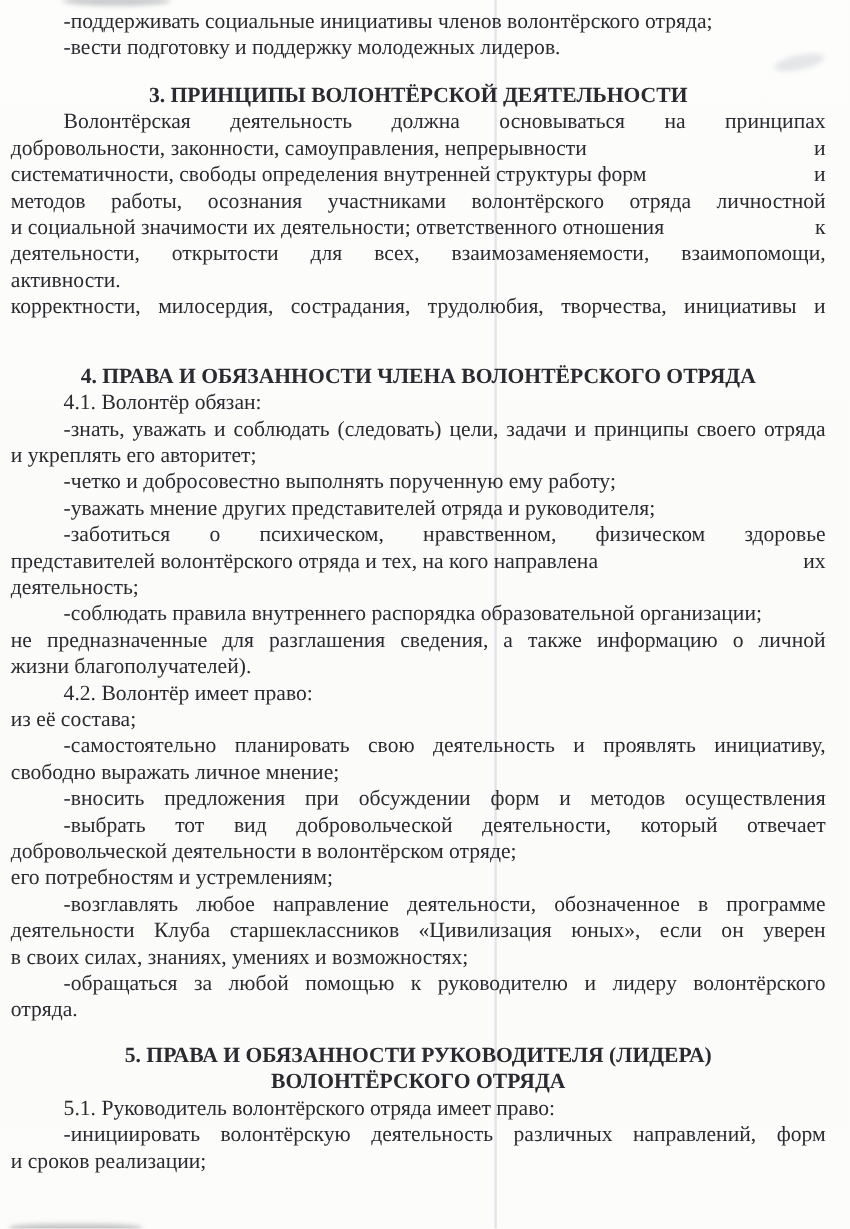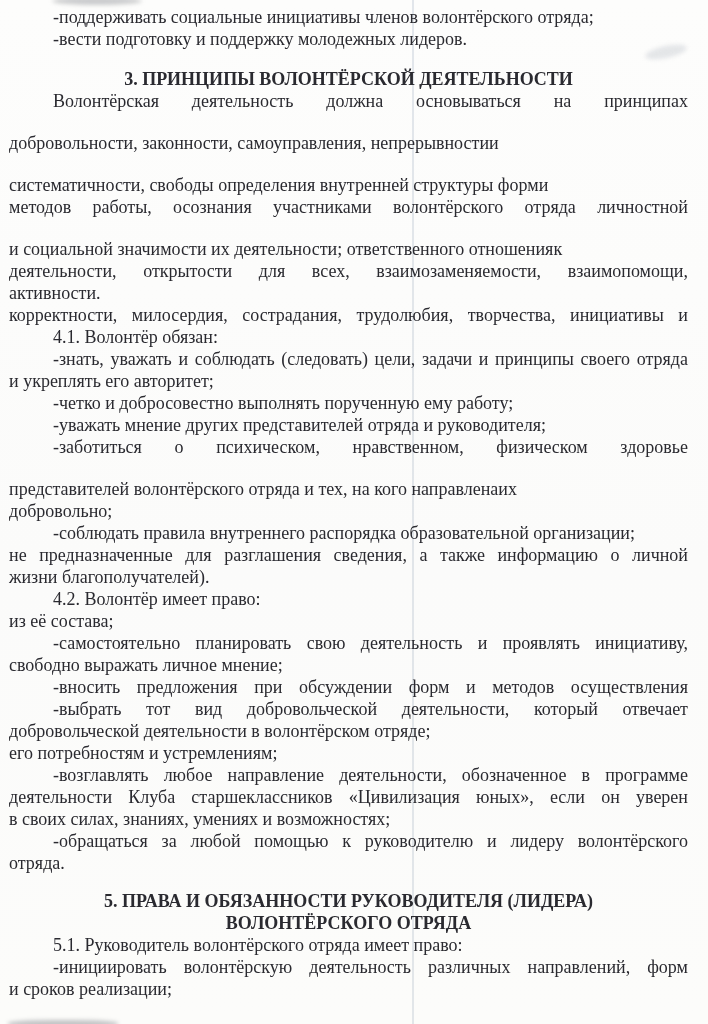--- a/index.html
+++ b/index.html
@@ -75,7 +75,7 @@
   }
   .line.s {
     display: flex;
-    margin-top: 20px;
+    justify-content: space-between;
   }
   .line.b {
     font-weight: bold;

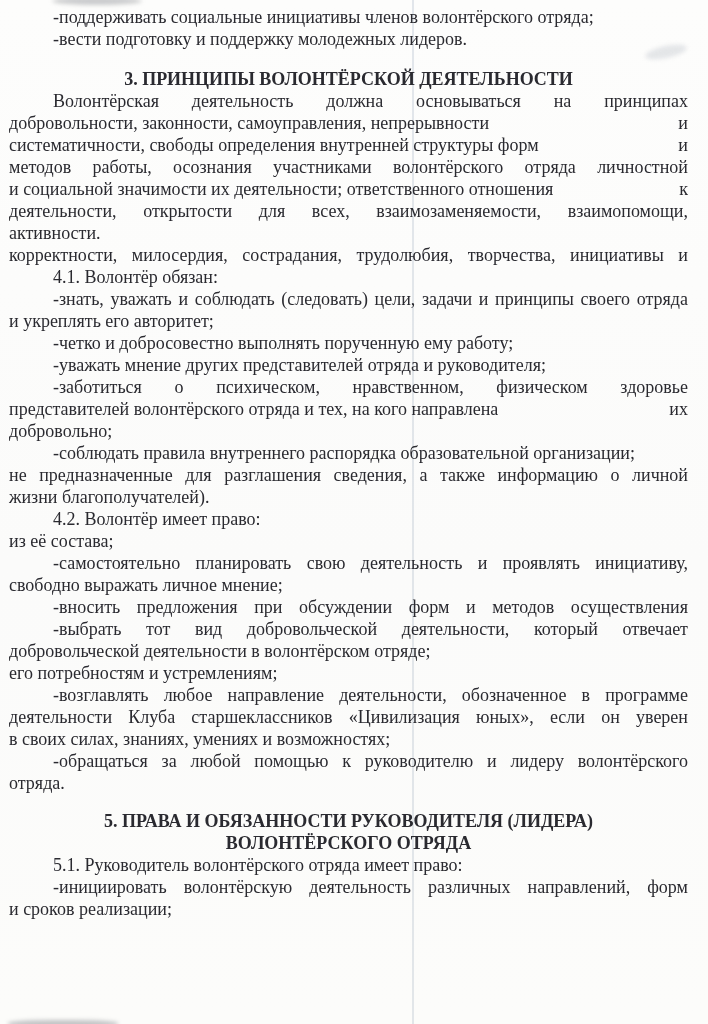--- a/index.html
+++ b/index.html
@@ -114,6 +114,7 @@
       <div class="line j">деятельности, открытости для всех, взаимозаменяемости, взаимопомощи,</div>
       <div class="line l">активности.</div>
       <div class="line j">корректности, милосердия, сострадания, трудолюбия, творчества, инициативы и</div>
+      <div class="line c b" style="margin-top: 36px;">4. ПРАВА И ОБЯЗАННОСТИ ЧЛЕНА ВОЛОНТЁРСКОГО ОТРЯДА</div>
       <div class="line l i">4.1. Волонтёр обязан:</div>
       <div class="line j i">-знать, уважать и соблюдать (следовать) цели, задачи и принципы своего отряда</div>
       <div class="line l">и укреплять его авторитет;</div>

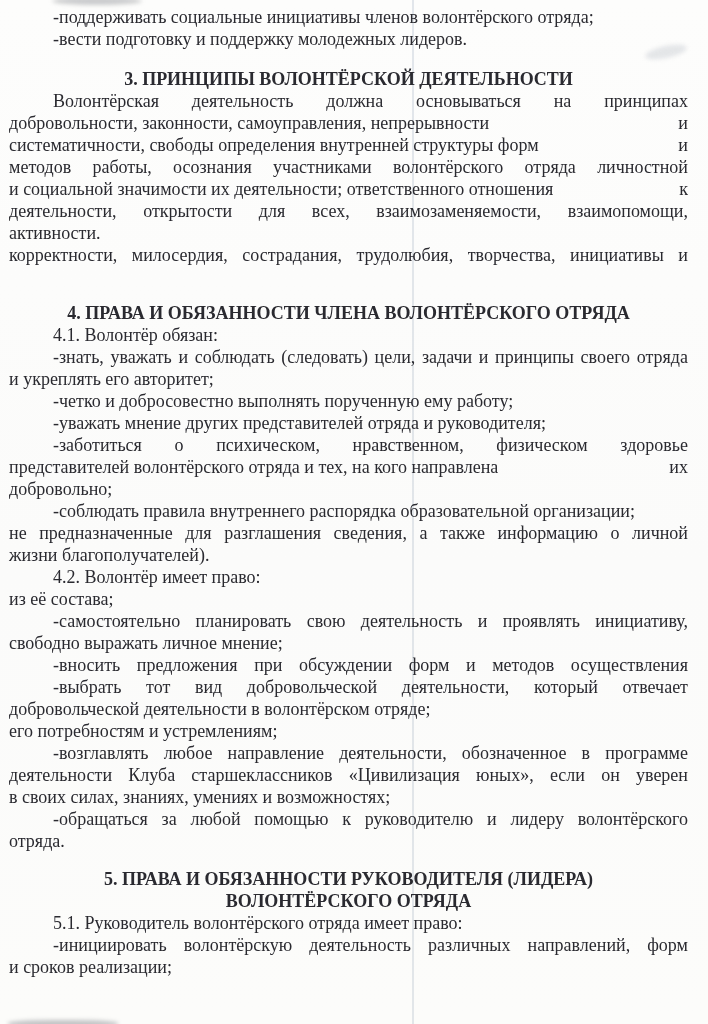--- a/index.html
+++ b/index.html
@@ -125,7 +125,7 @@
         <span>представителей волонтёрского отряда и тех, на кого направлена</span>
         <span>их</span>
       </div>
-      <div class="line l">добровольно;</div>
+      <div class="line l">деятельность;</div>
       <div class="line l i">-соблюдать правила внутреннего распорядка образовательной организации;</div>
       <div class="line j">не предназначенные для разглашения сведения, а также информацию о личной</div>
       <div class="line l">жизни благополучателей).</div>

